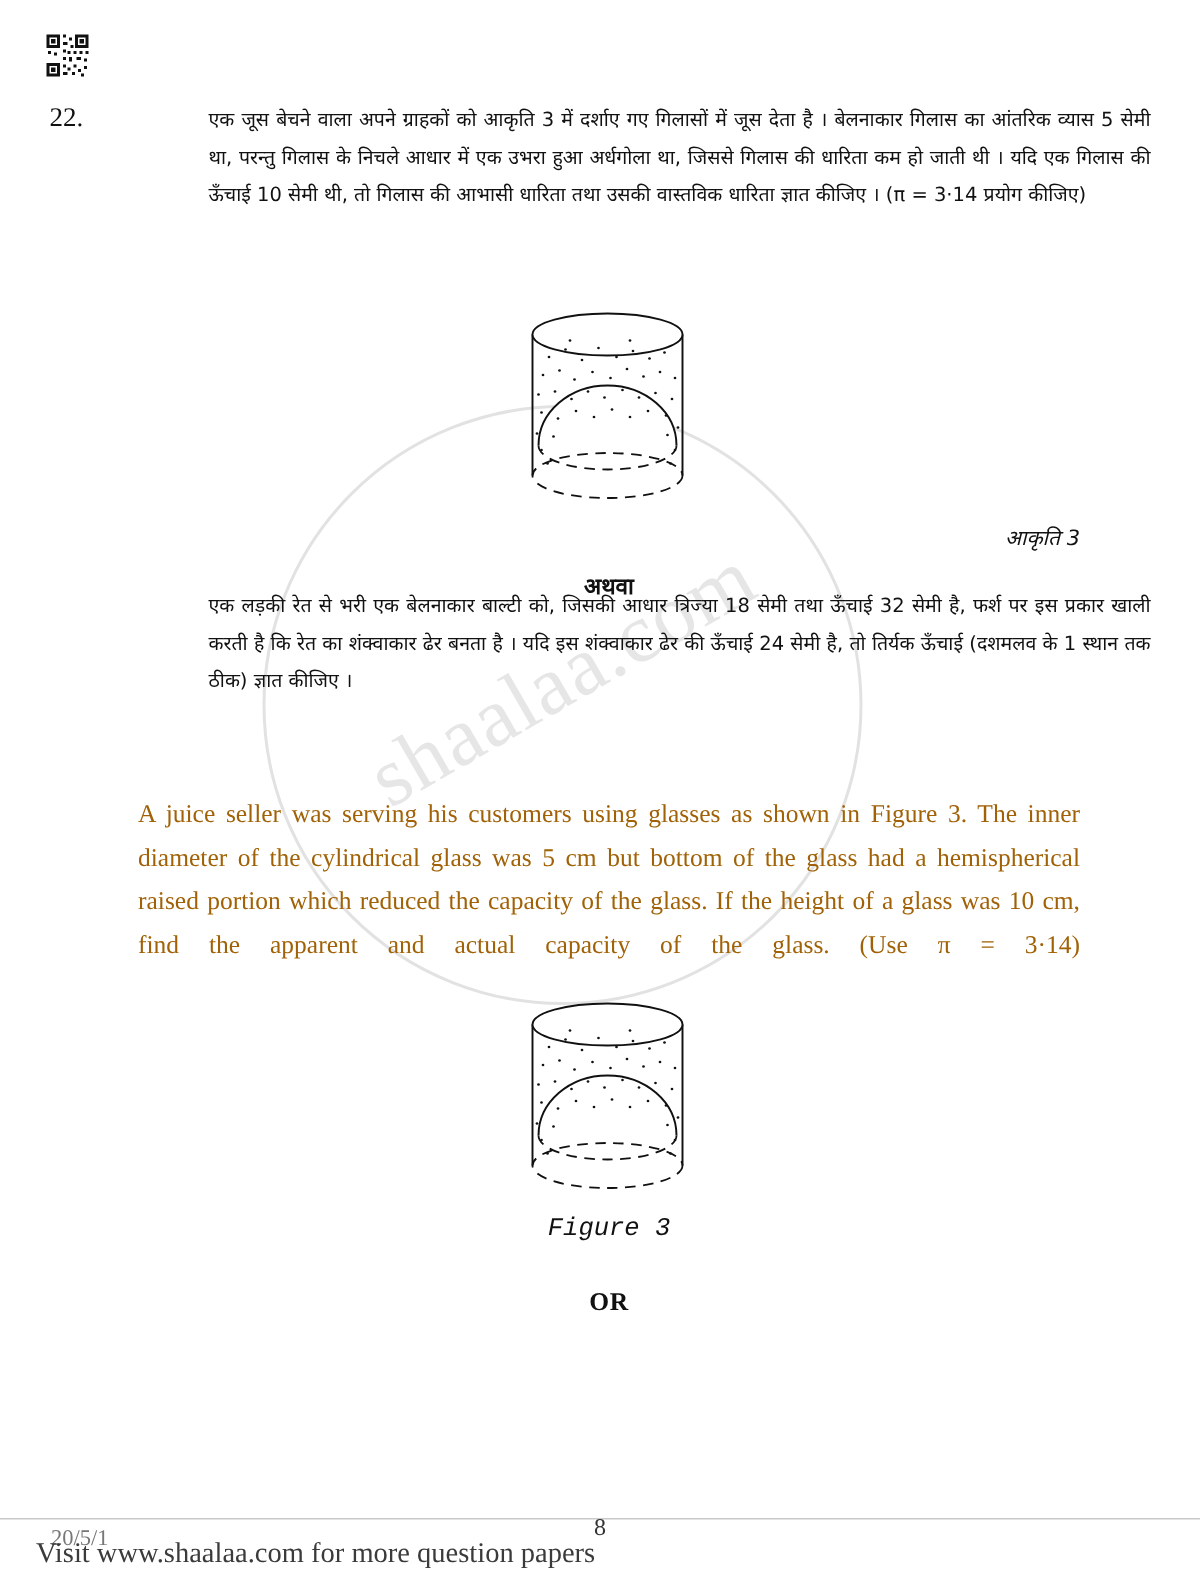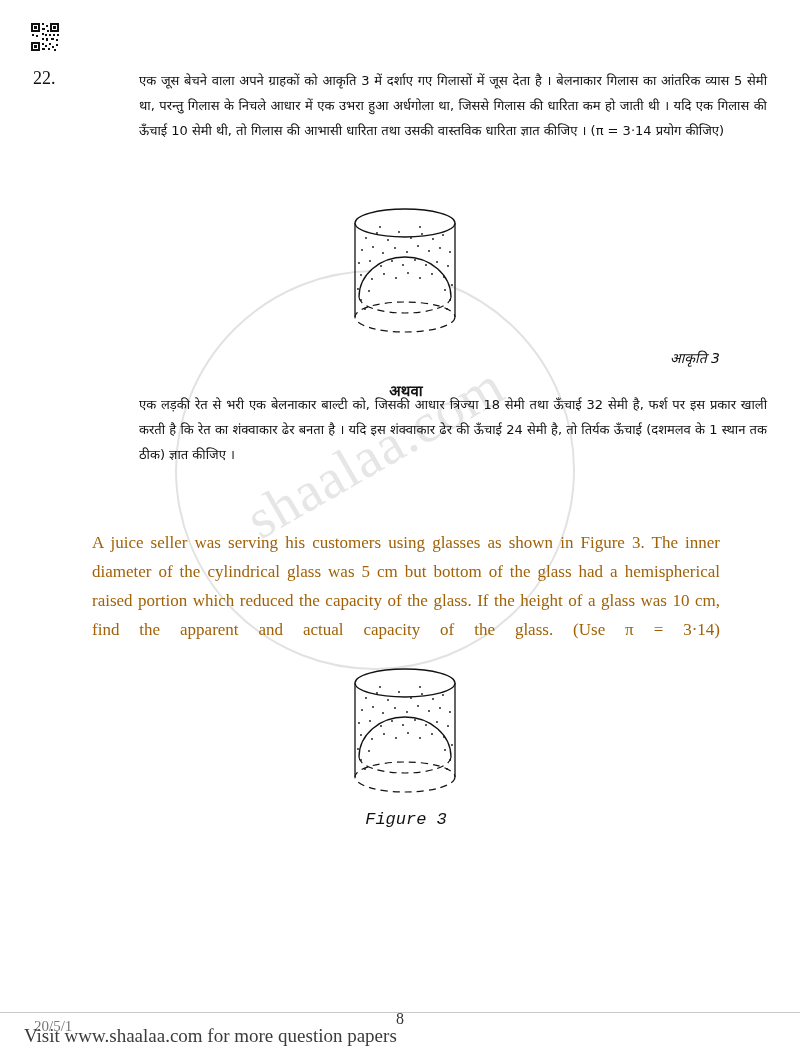--- a/index.html
+++ b/index.html
@@ -399,6 +399,7 @@
     </div>
 
     <div class="caption" id="cap-fig-en">Figure 3</div>
+    <div class="caption" id="label-or">OR</div>
 
 
     <div class="footer-rule"></div>

